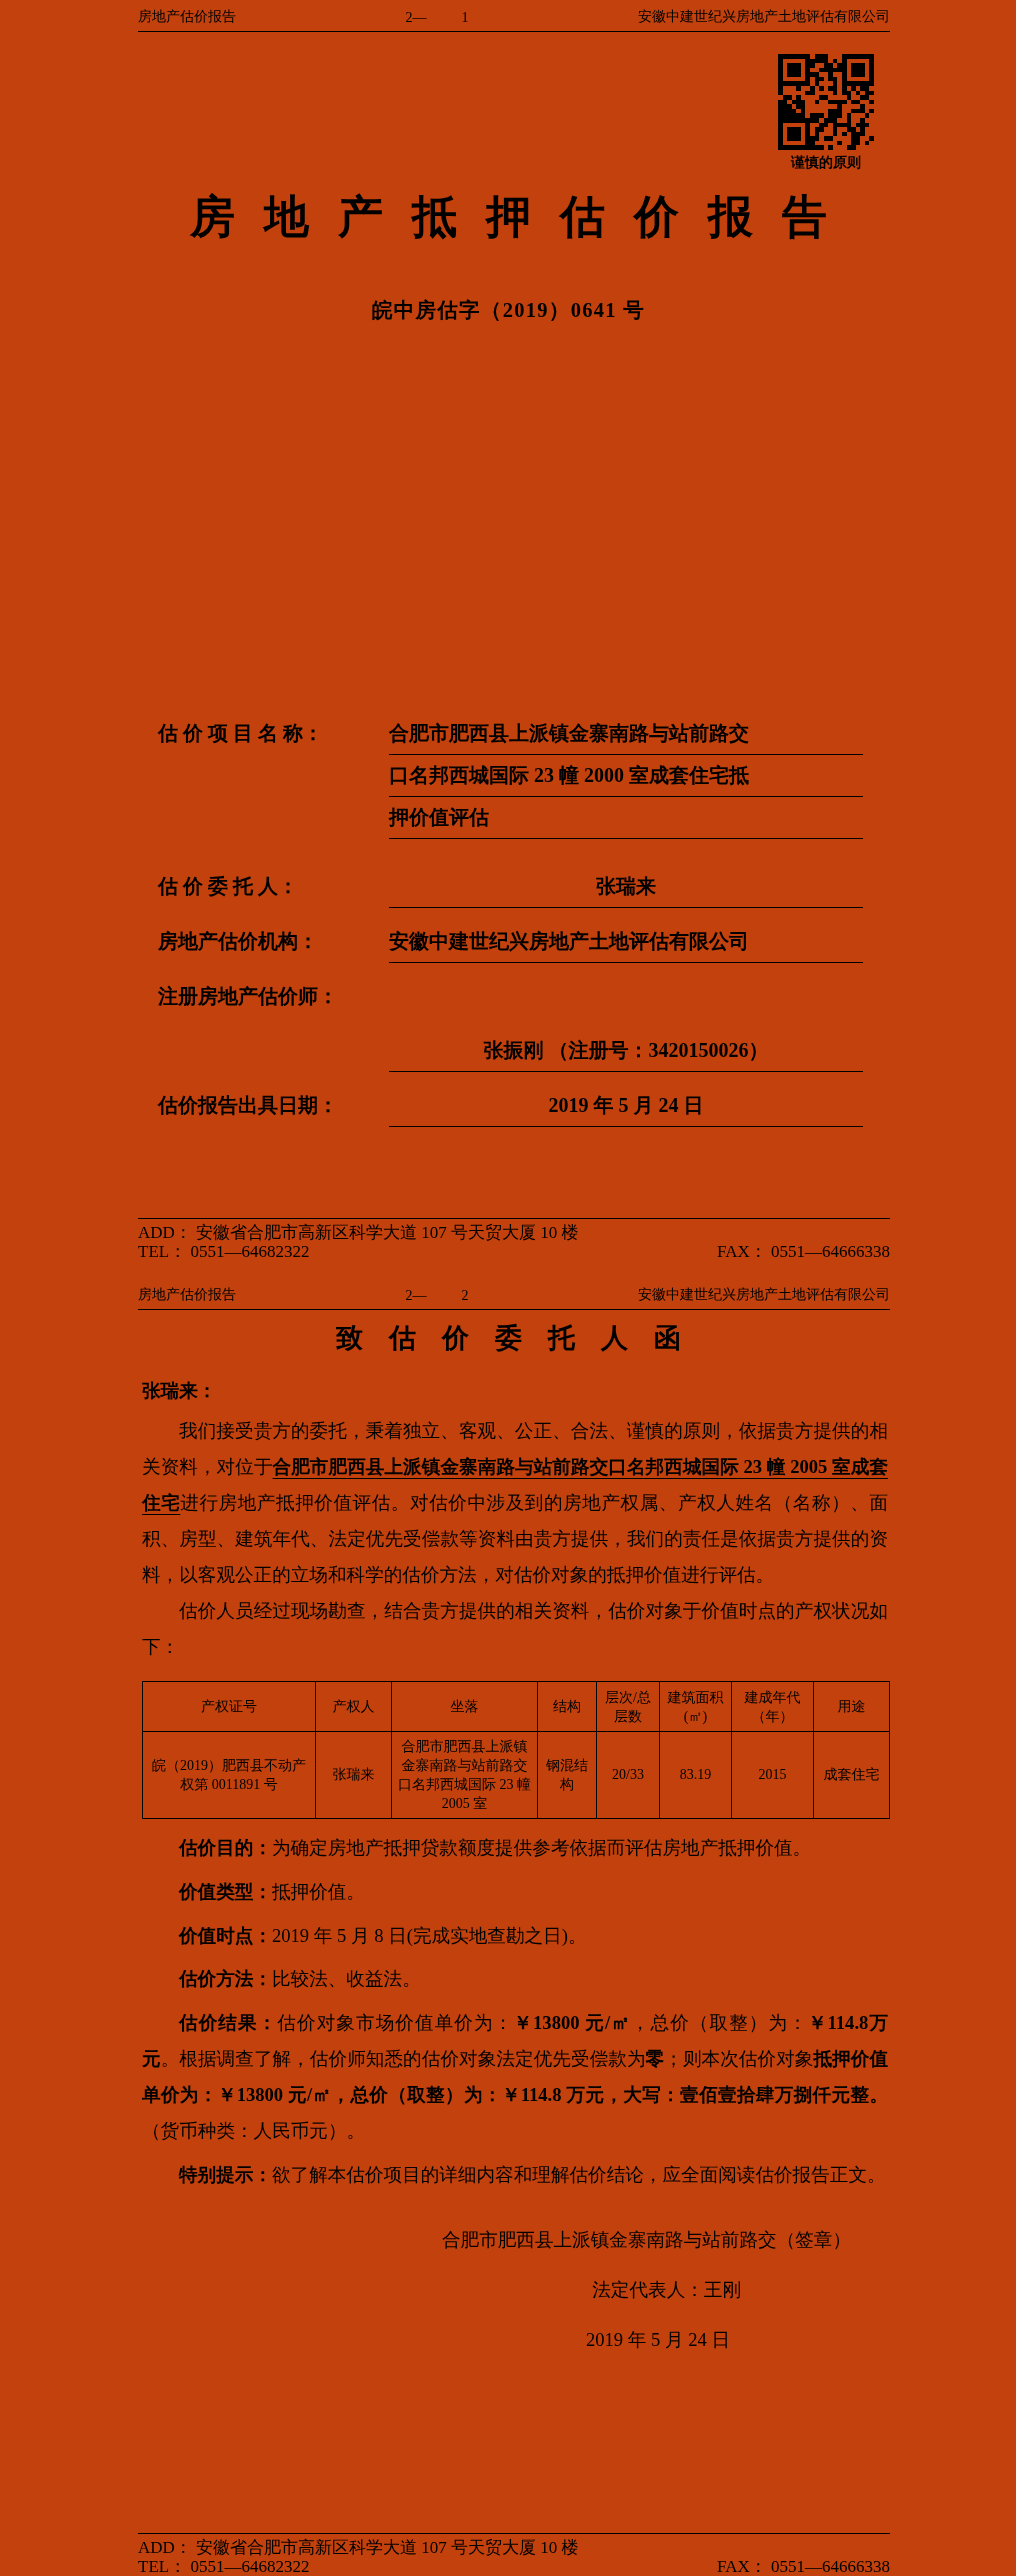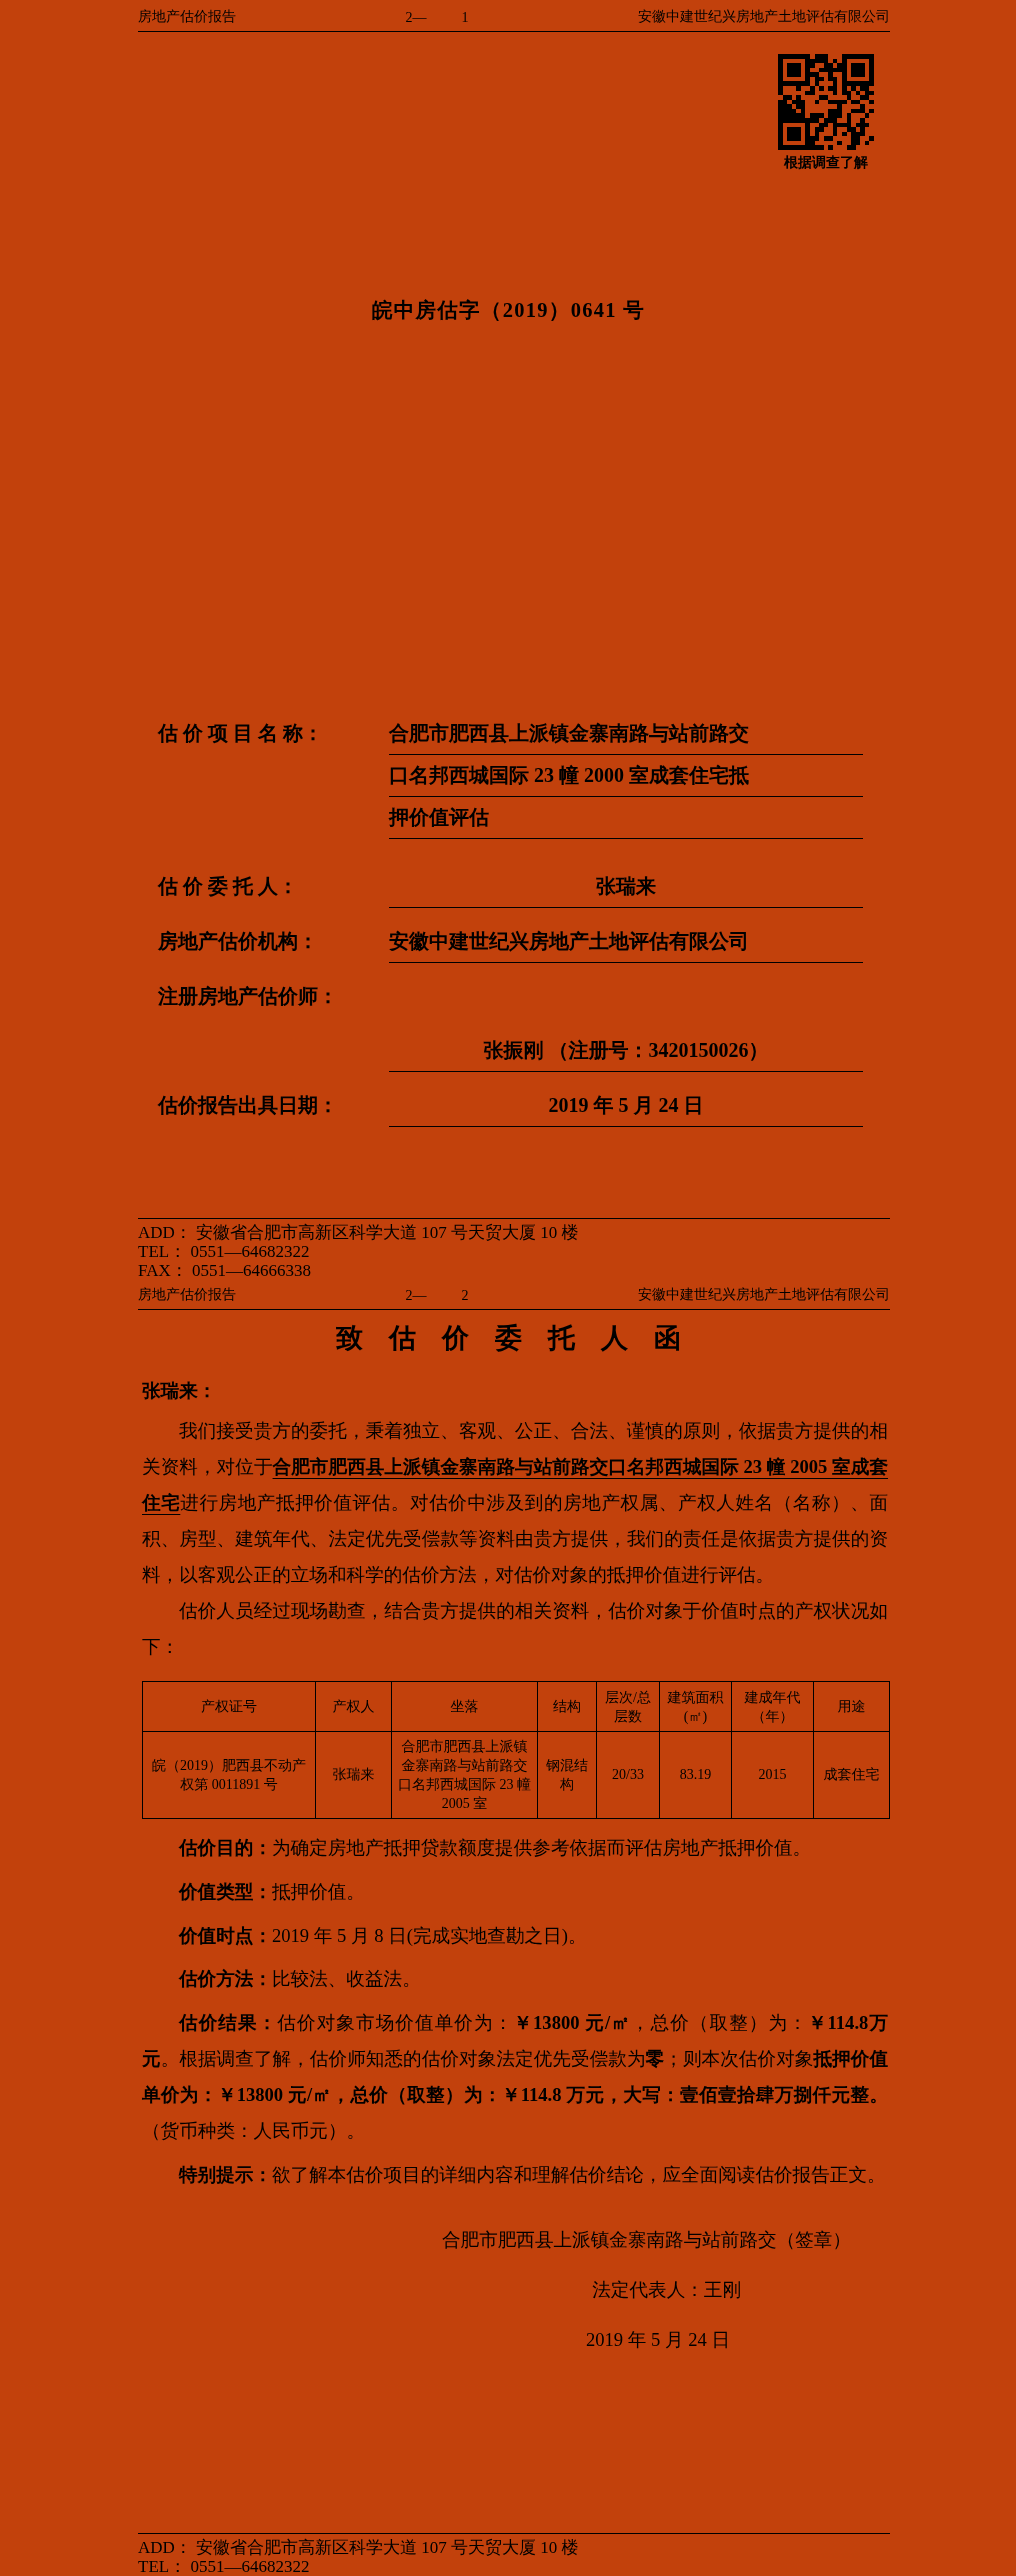--- a/index.html
+++ b/index.html
@@ -319,7 +319,7 @@
           <rect x="16" y="20" width="1" height="1"></rect>
         </svg>
       </div>
-    <div class="qr-caption">根据调查了解</div>
+    <div class="qr-caption">谨慎的原则</div>
   </div>
 
   <div class="rno">皖中房估字（2019）0641 号</div>

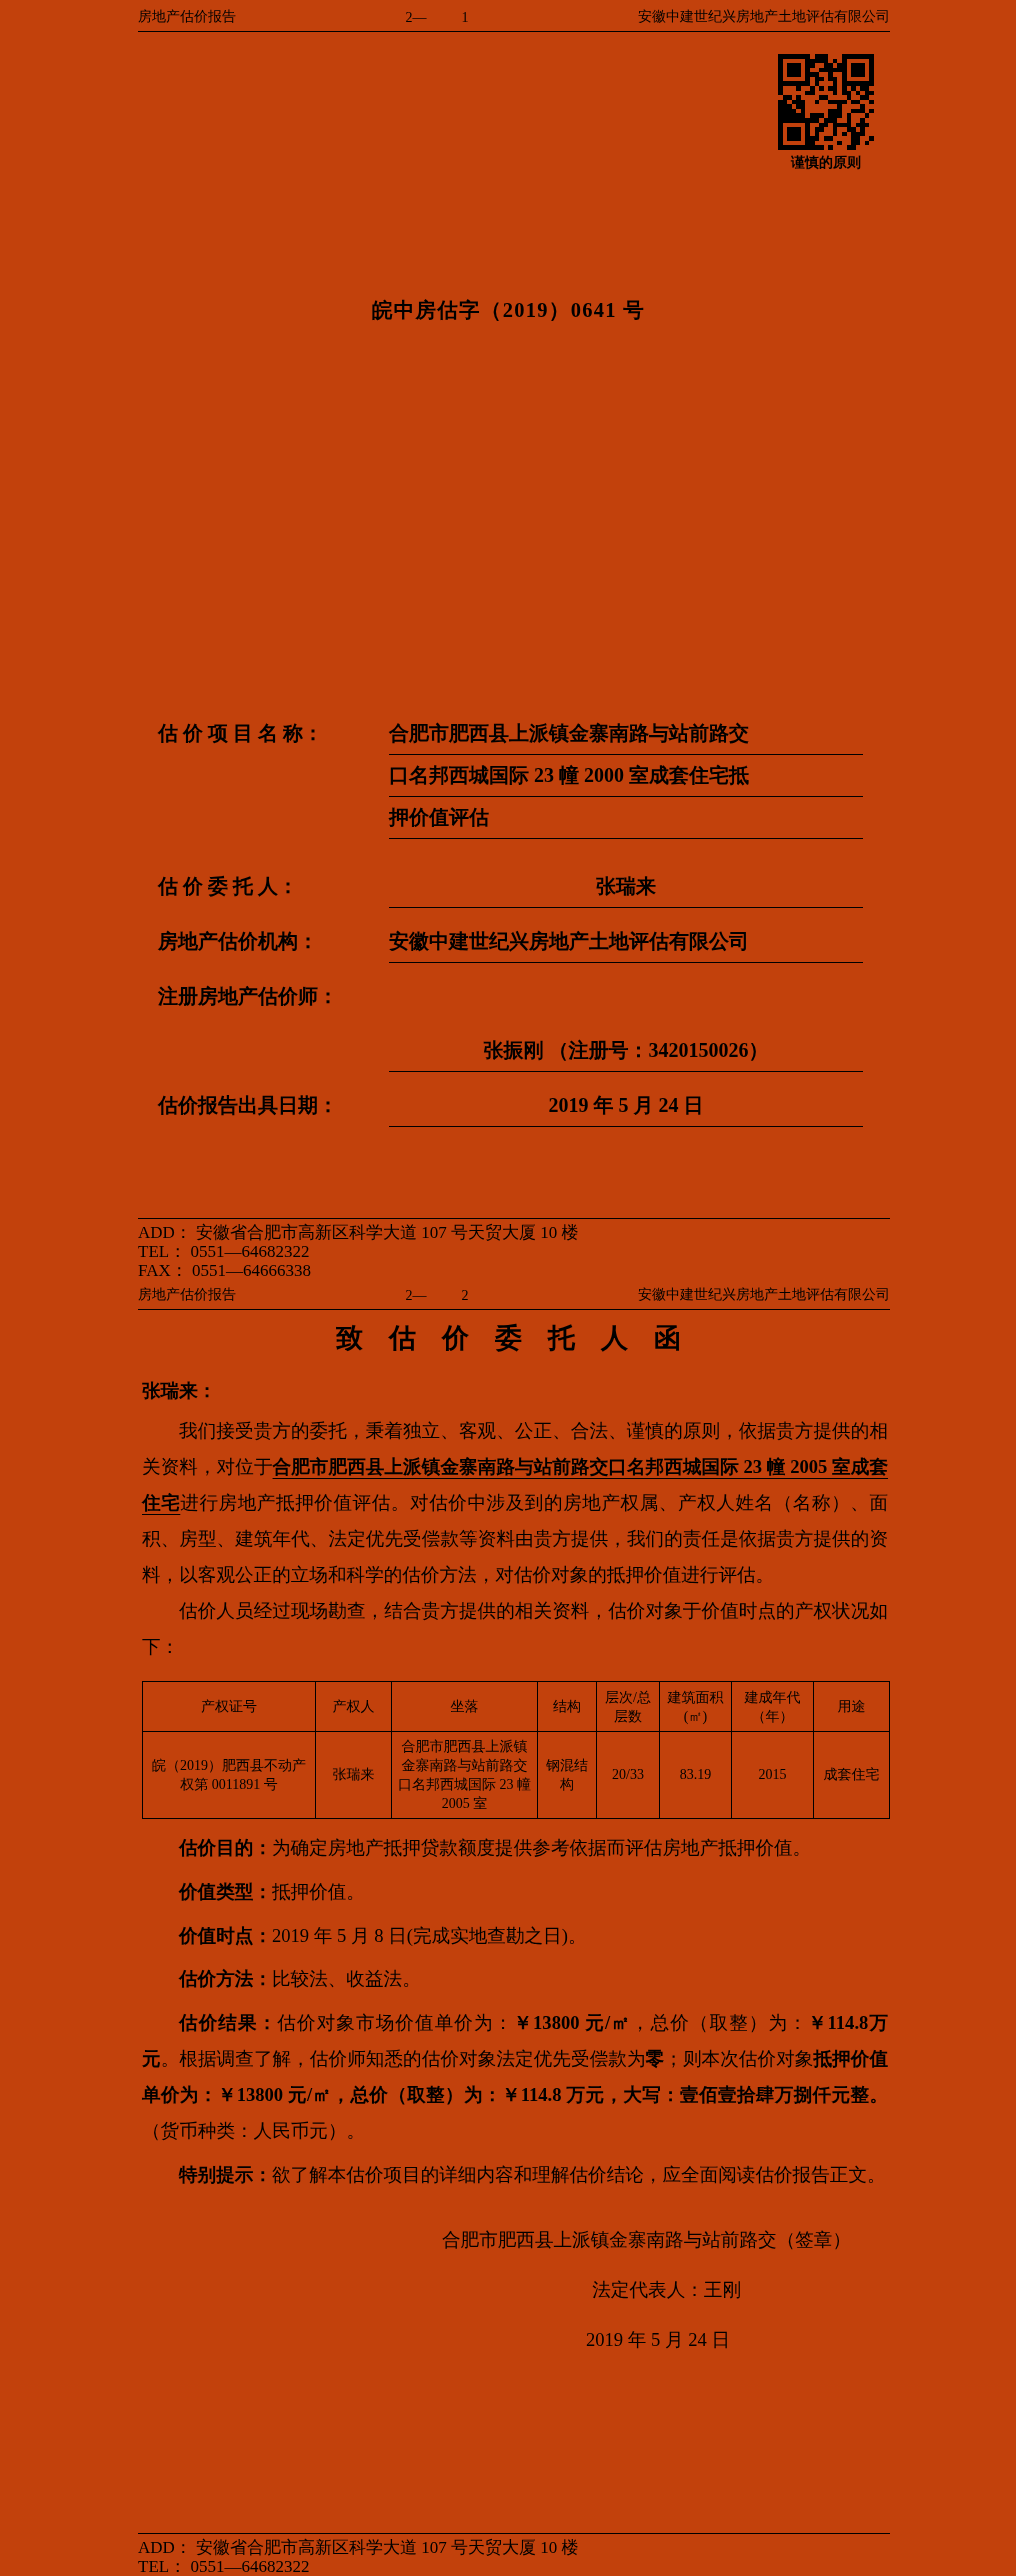--- a/index.html
+++ b/index.html
@@ -322,6 +322,7 @@
     <div class="qr-caption">谨慎的原则</div>
   </div>
 
+  <div class="rtitle">房地产抵押估价报告</div>
   <div class="rno">皖中房估字（2019）0641 号</div>
 
   <div class="fields">

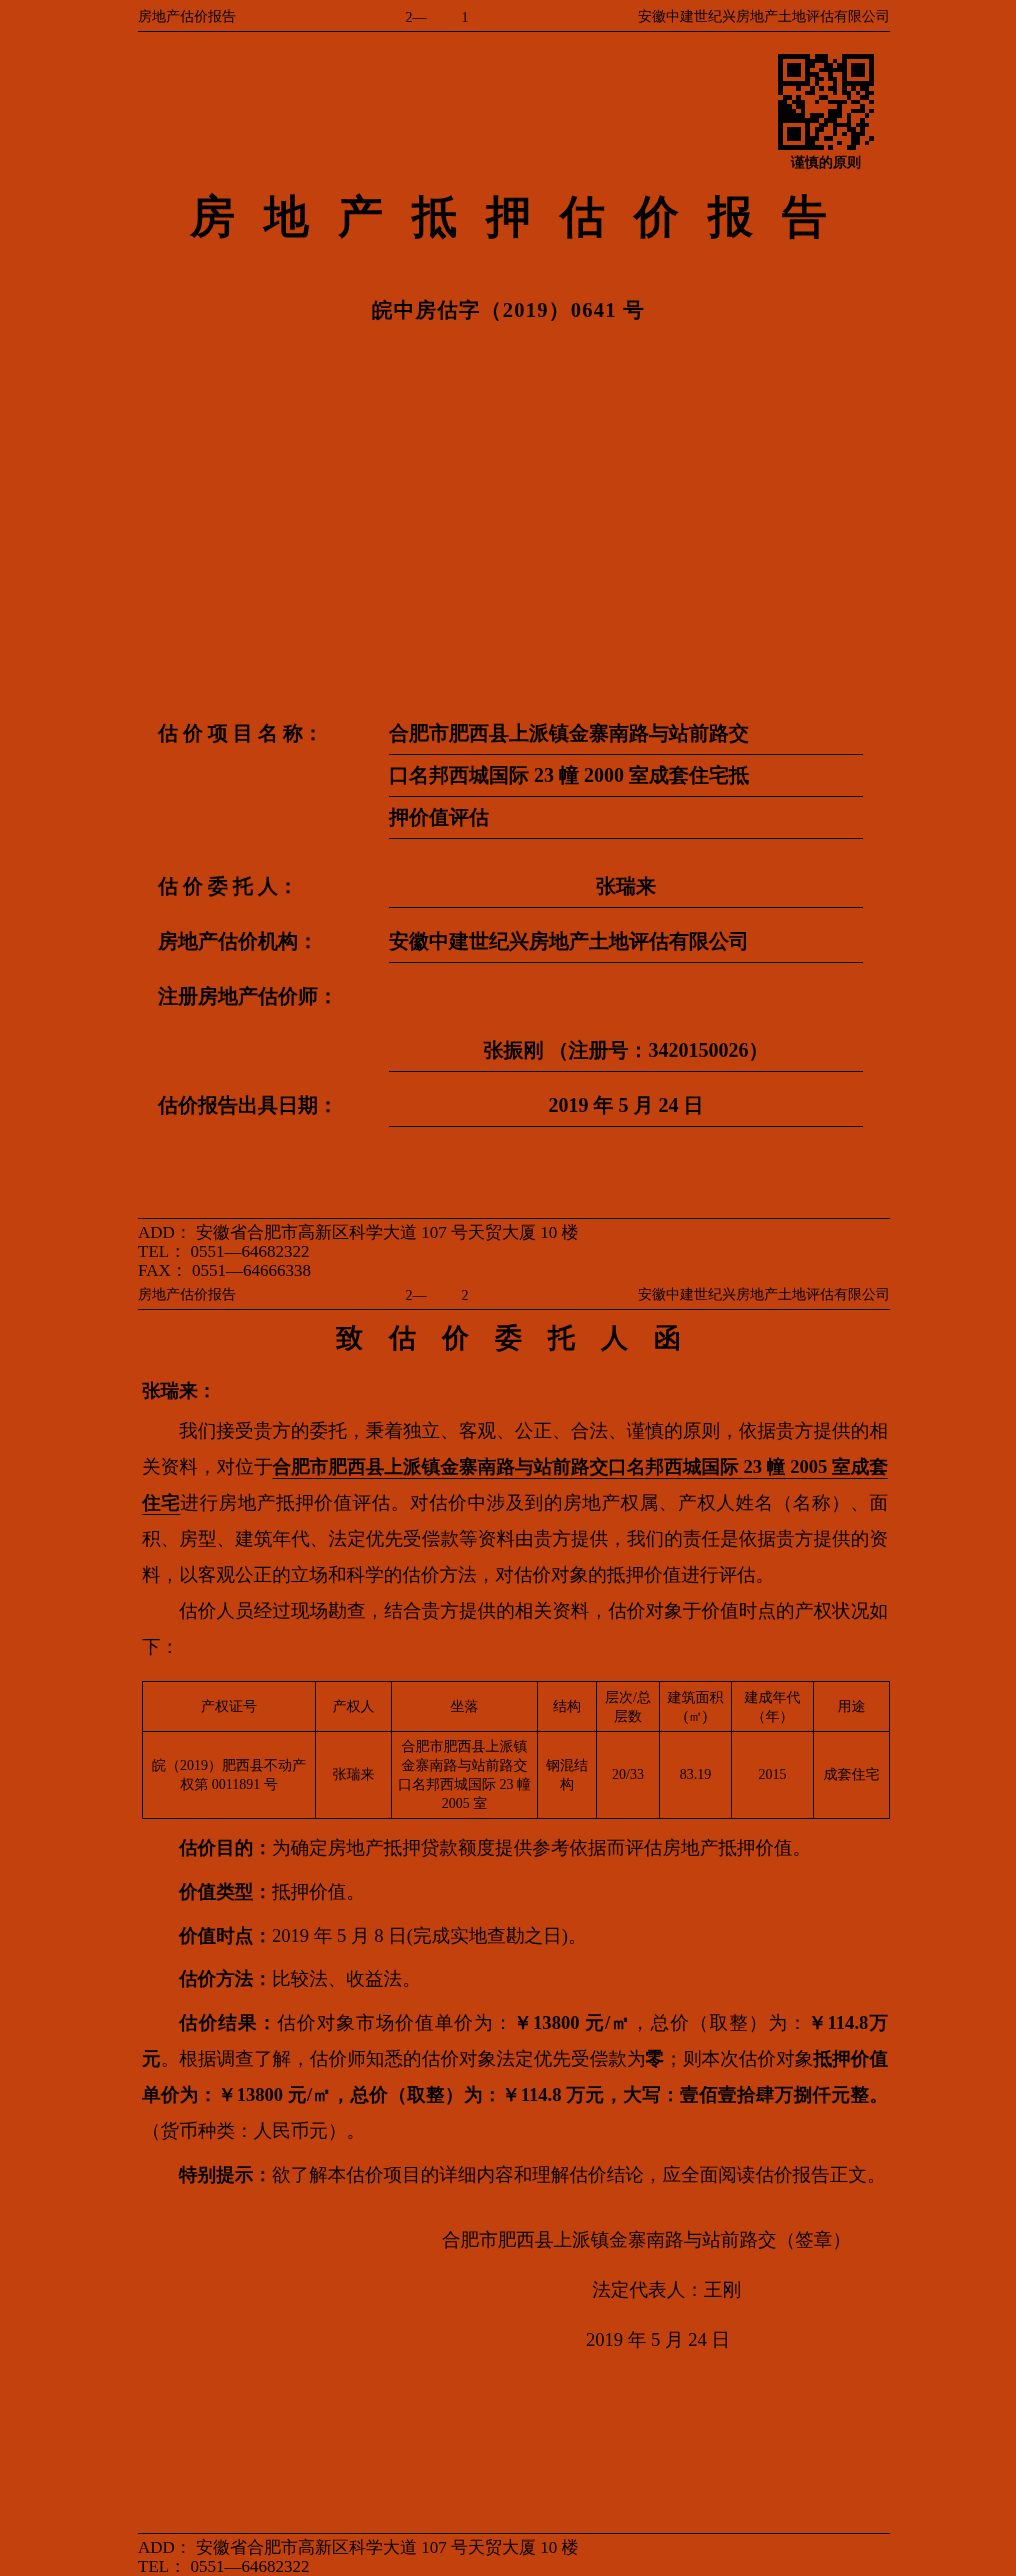--- a/index.html
+++ b/index.html
@@ -35,7 +35,7 @@
   #p1 .pfoot{top:1218px;}
   #p2 .pfoot{top:1255px;}
   .pfoot .addr{line-height:19px;}
-  .pfoot .telfax{display:flex;justify-content:space-between;line-height:19px;flex-direction:column;}
+  .pfoot .telfax{display:flex;justify-content:space-between;line-height:19px;}
 
   
   .ltitle{position:absolute;top:42px;left:0;right:0;text-align:center;font-size:27px;font-weight:700;letter-spacing:26px;padding-left:26px;white-space:nowrap;}

